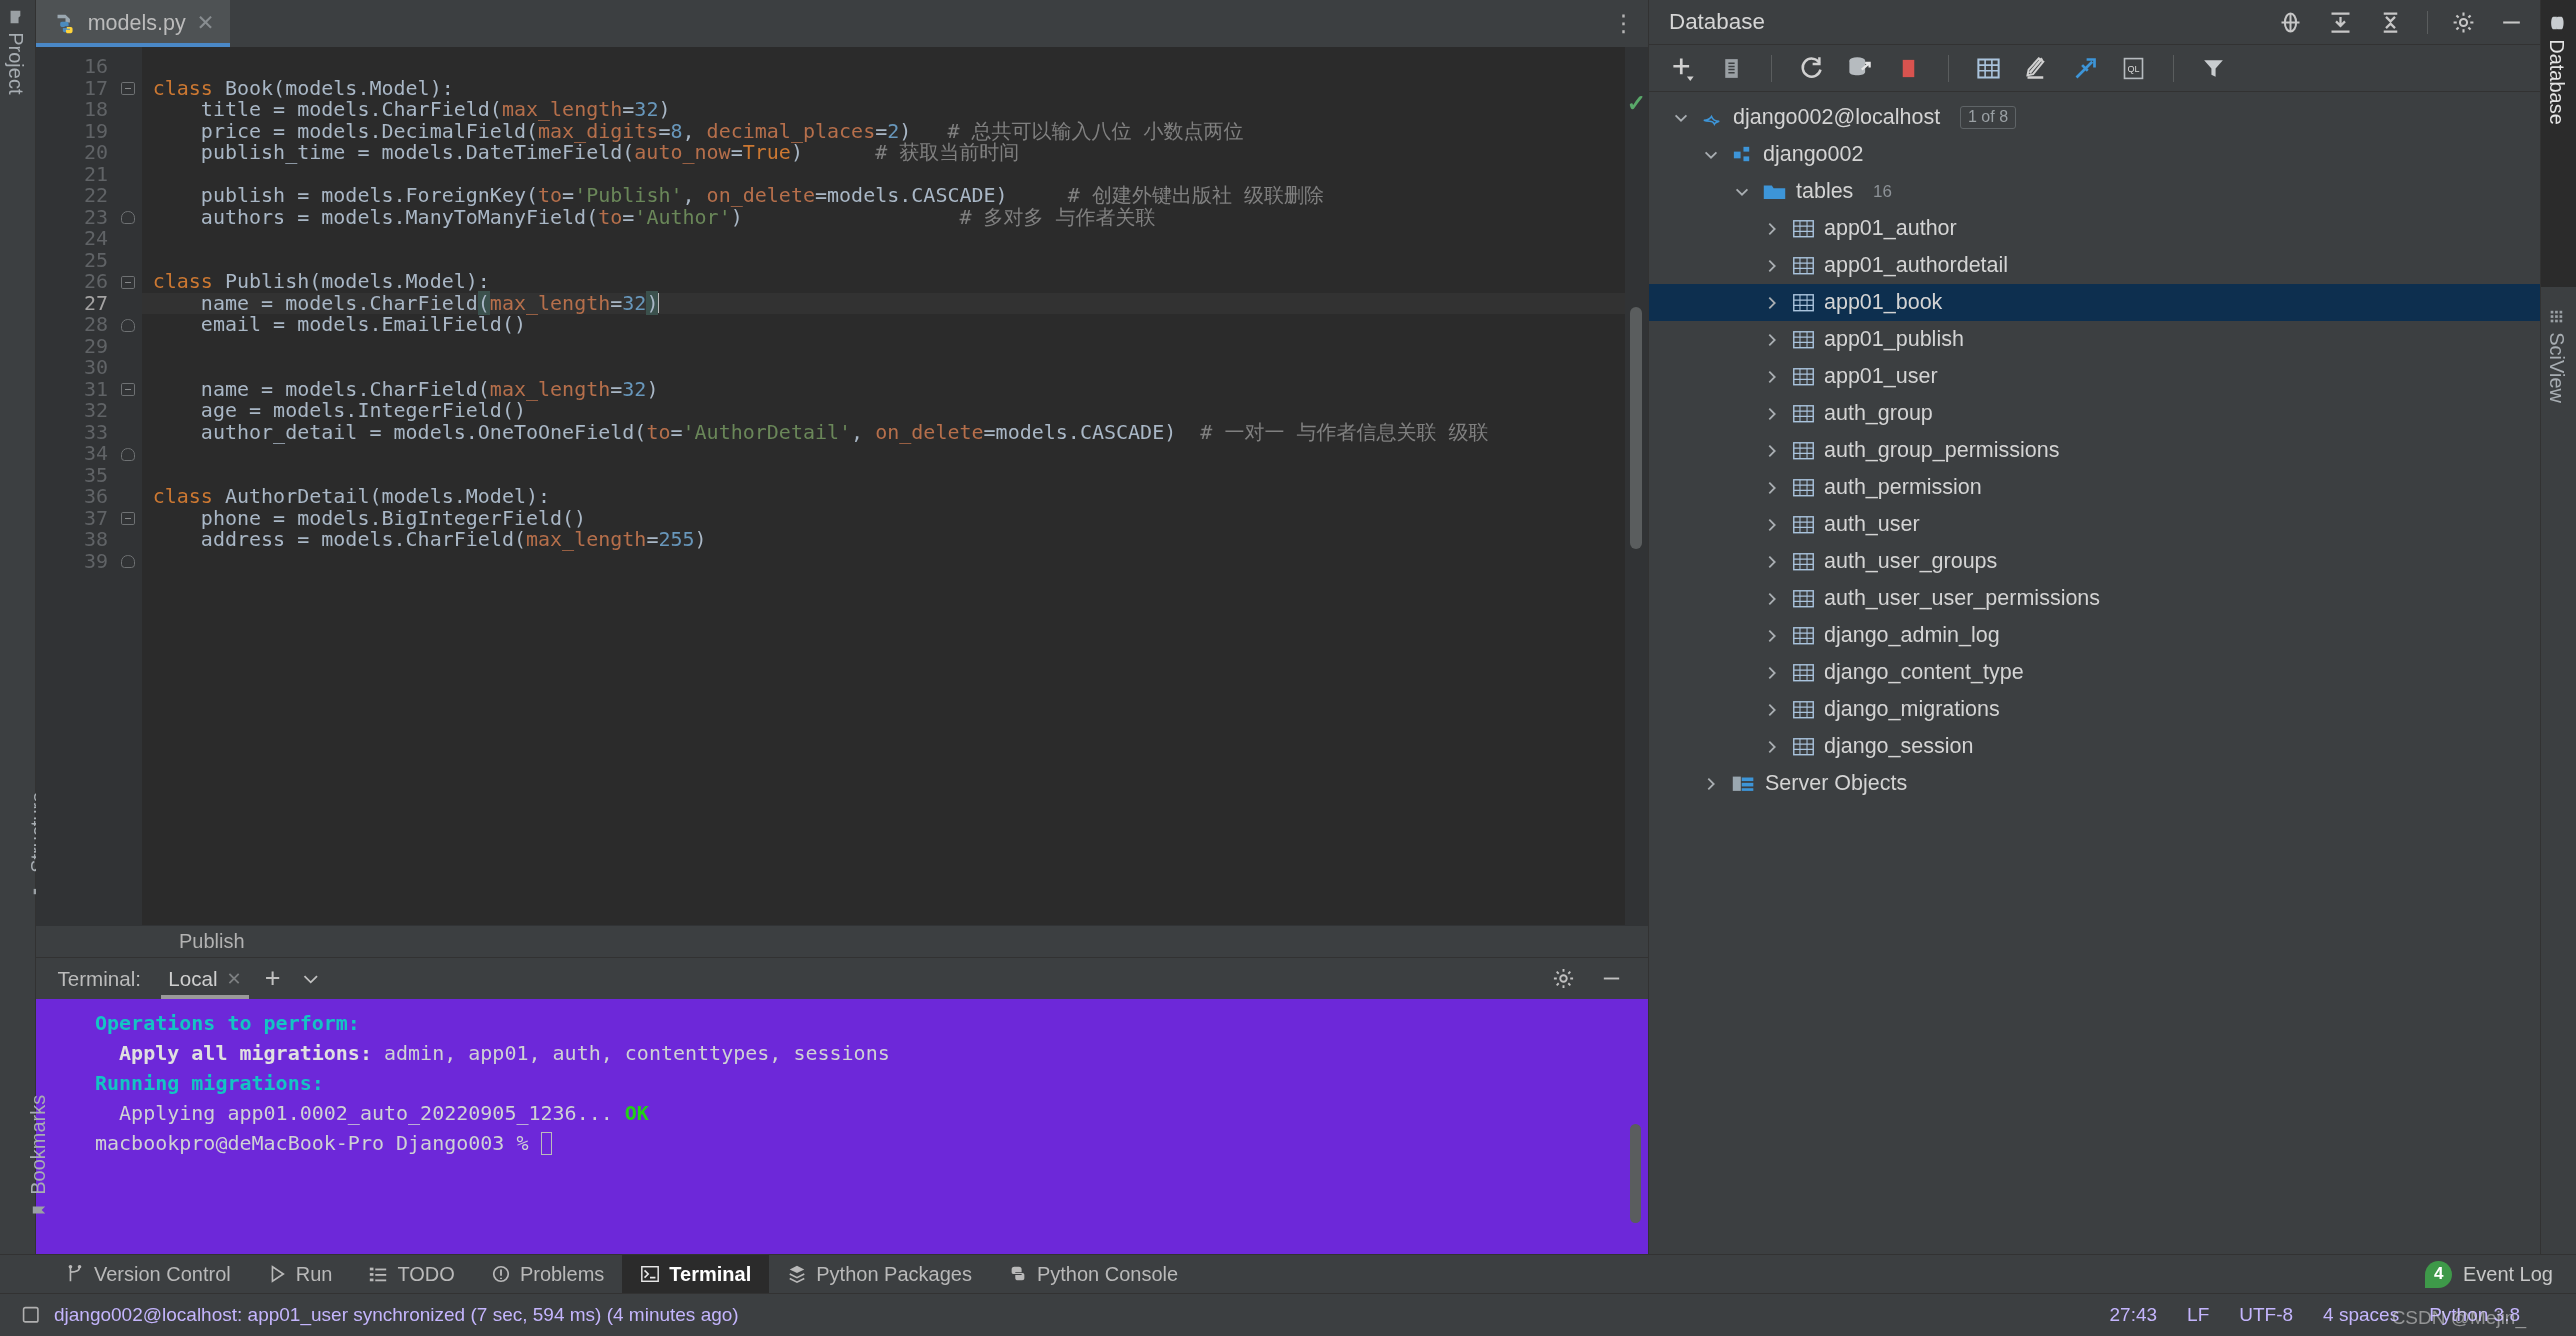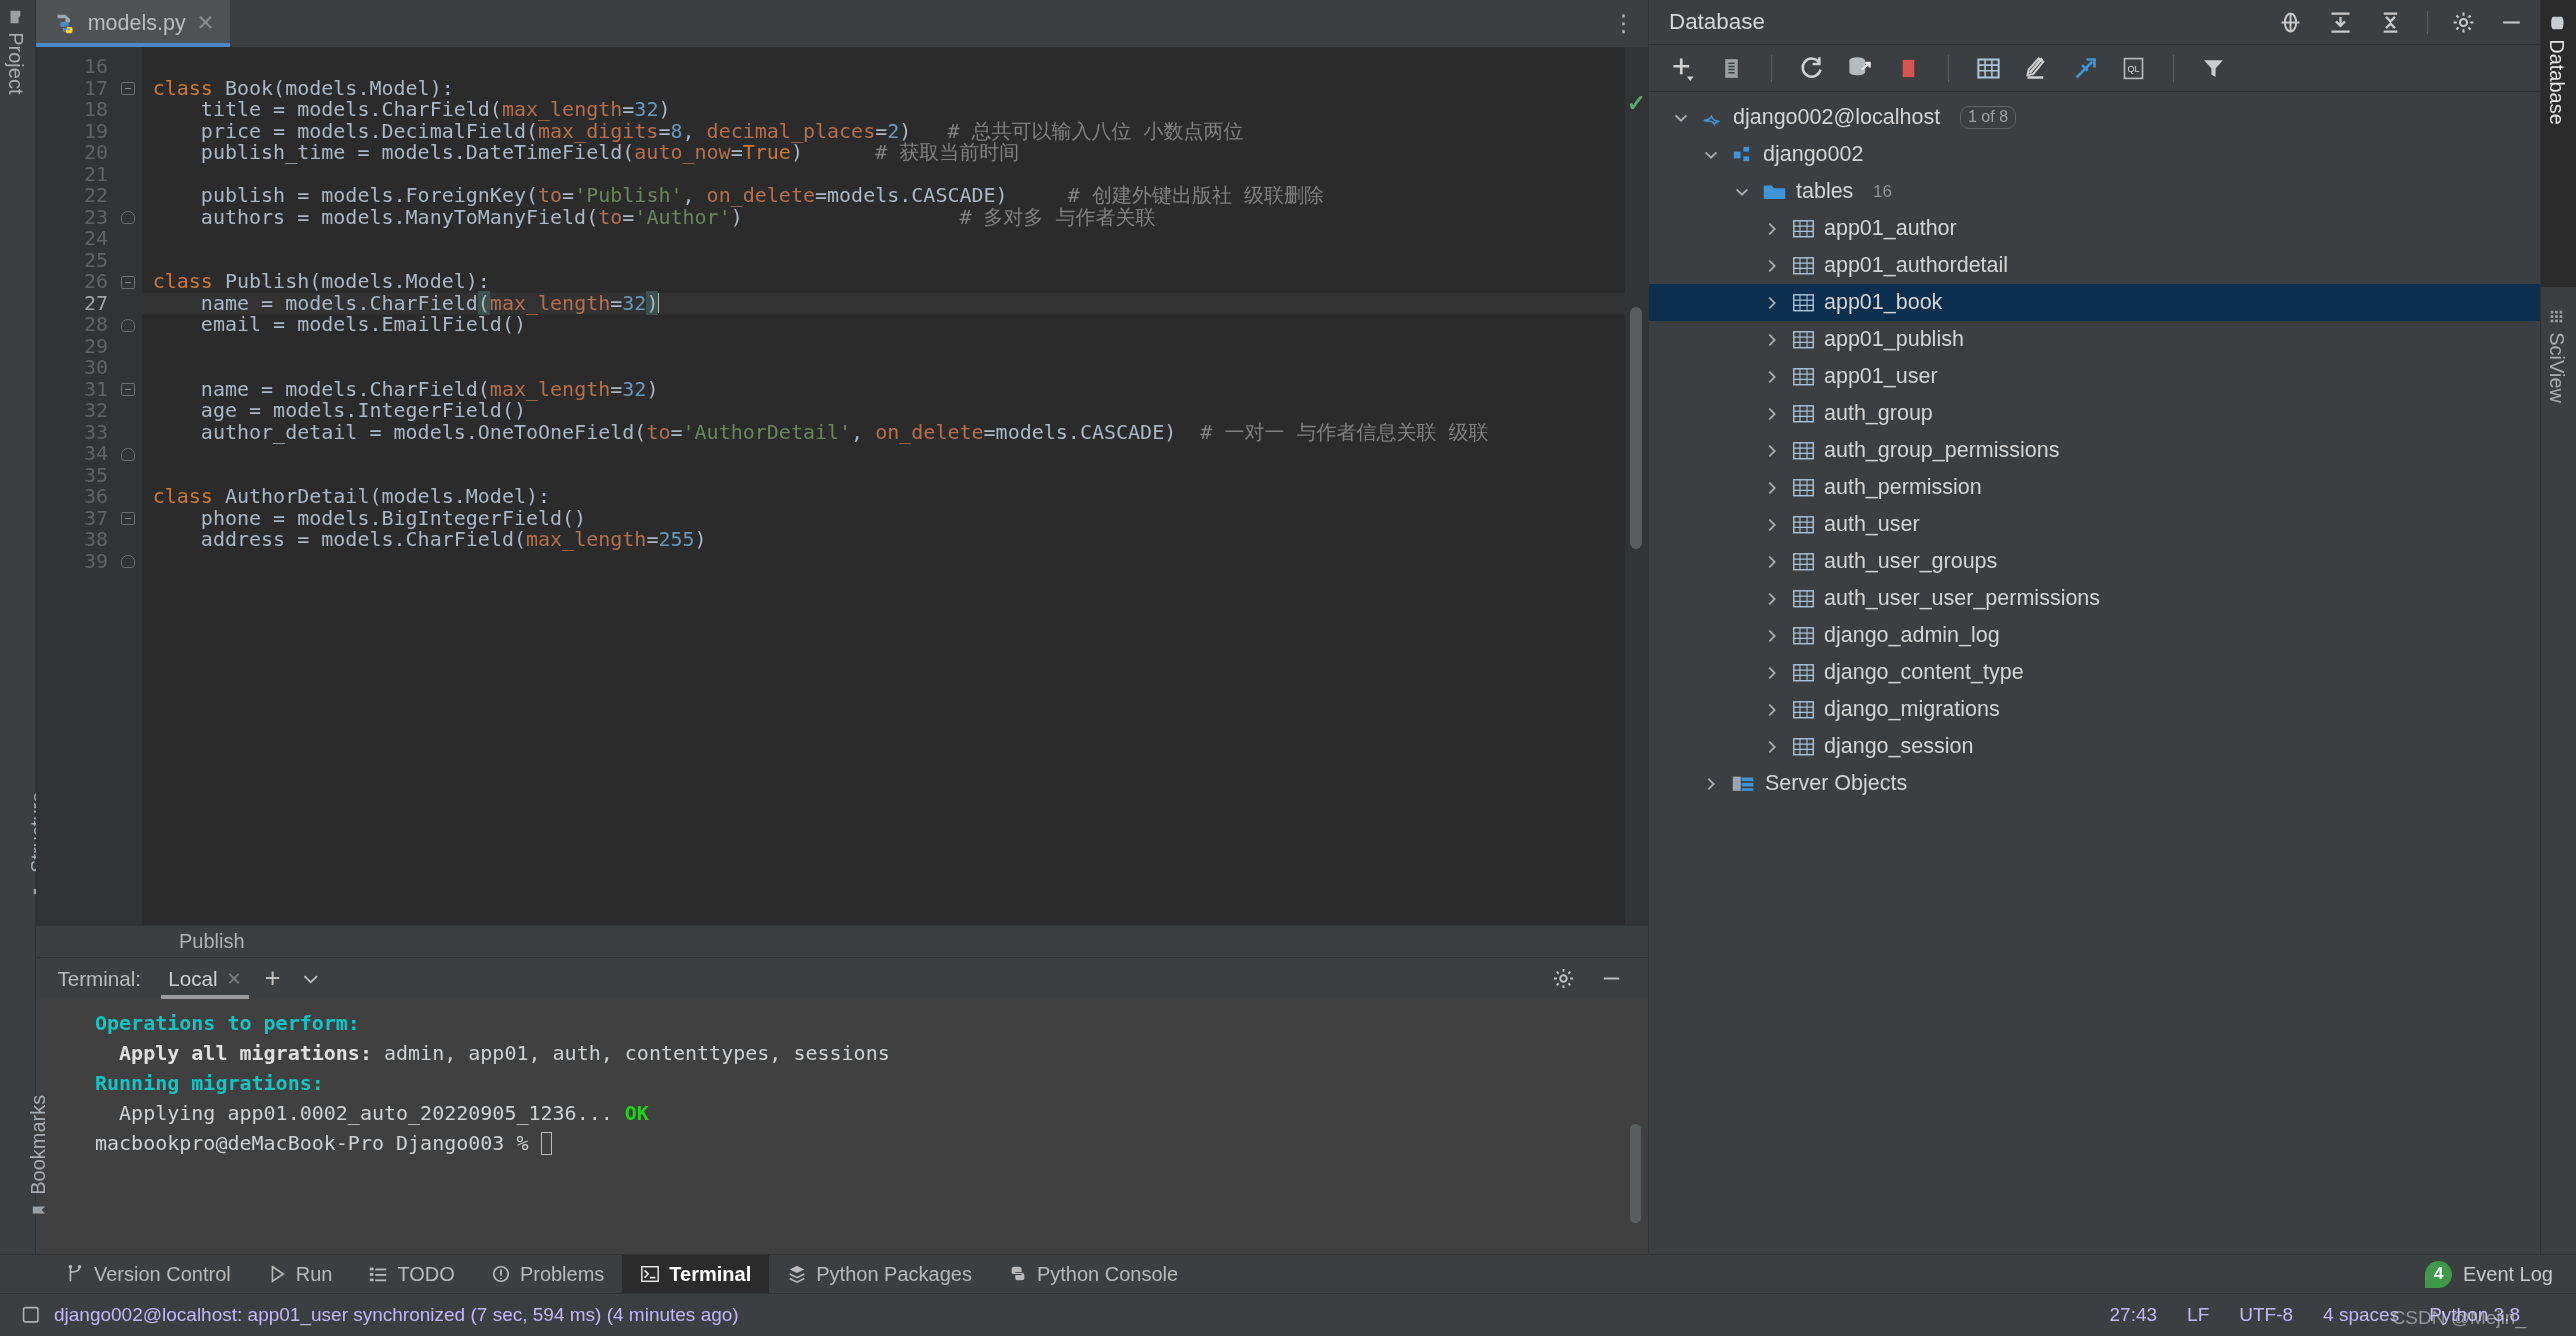--- a/index.html
+++ b/index.html
@@ -317,7 +317,7 @@
   }
   .badge {
     border: 0.9px solid #5f6467;
-    border-radius: 9px;
+    border-radius: 3px;
     color: #9aa0a4;
     font-size: 16px;
     padding: 0.9px 7.2px 1.8px;

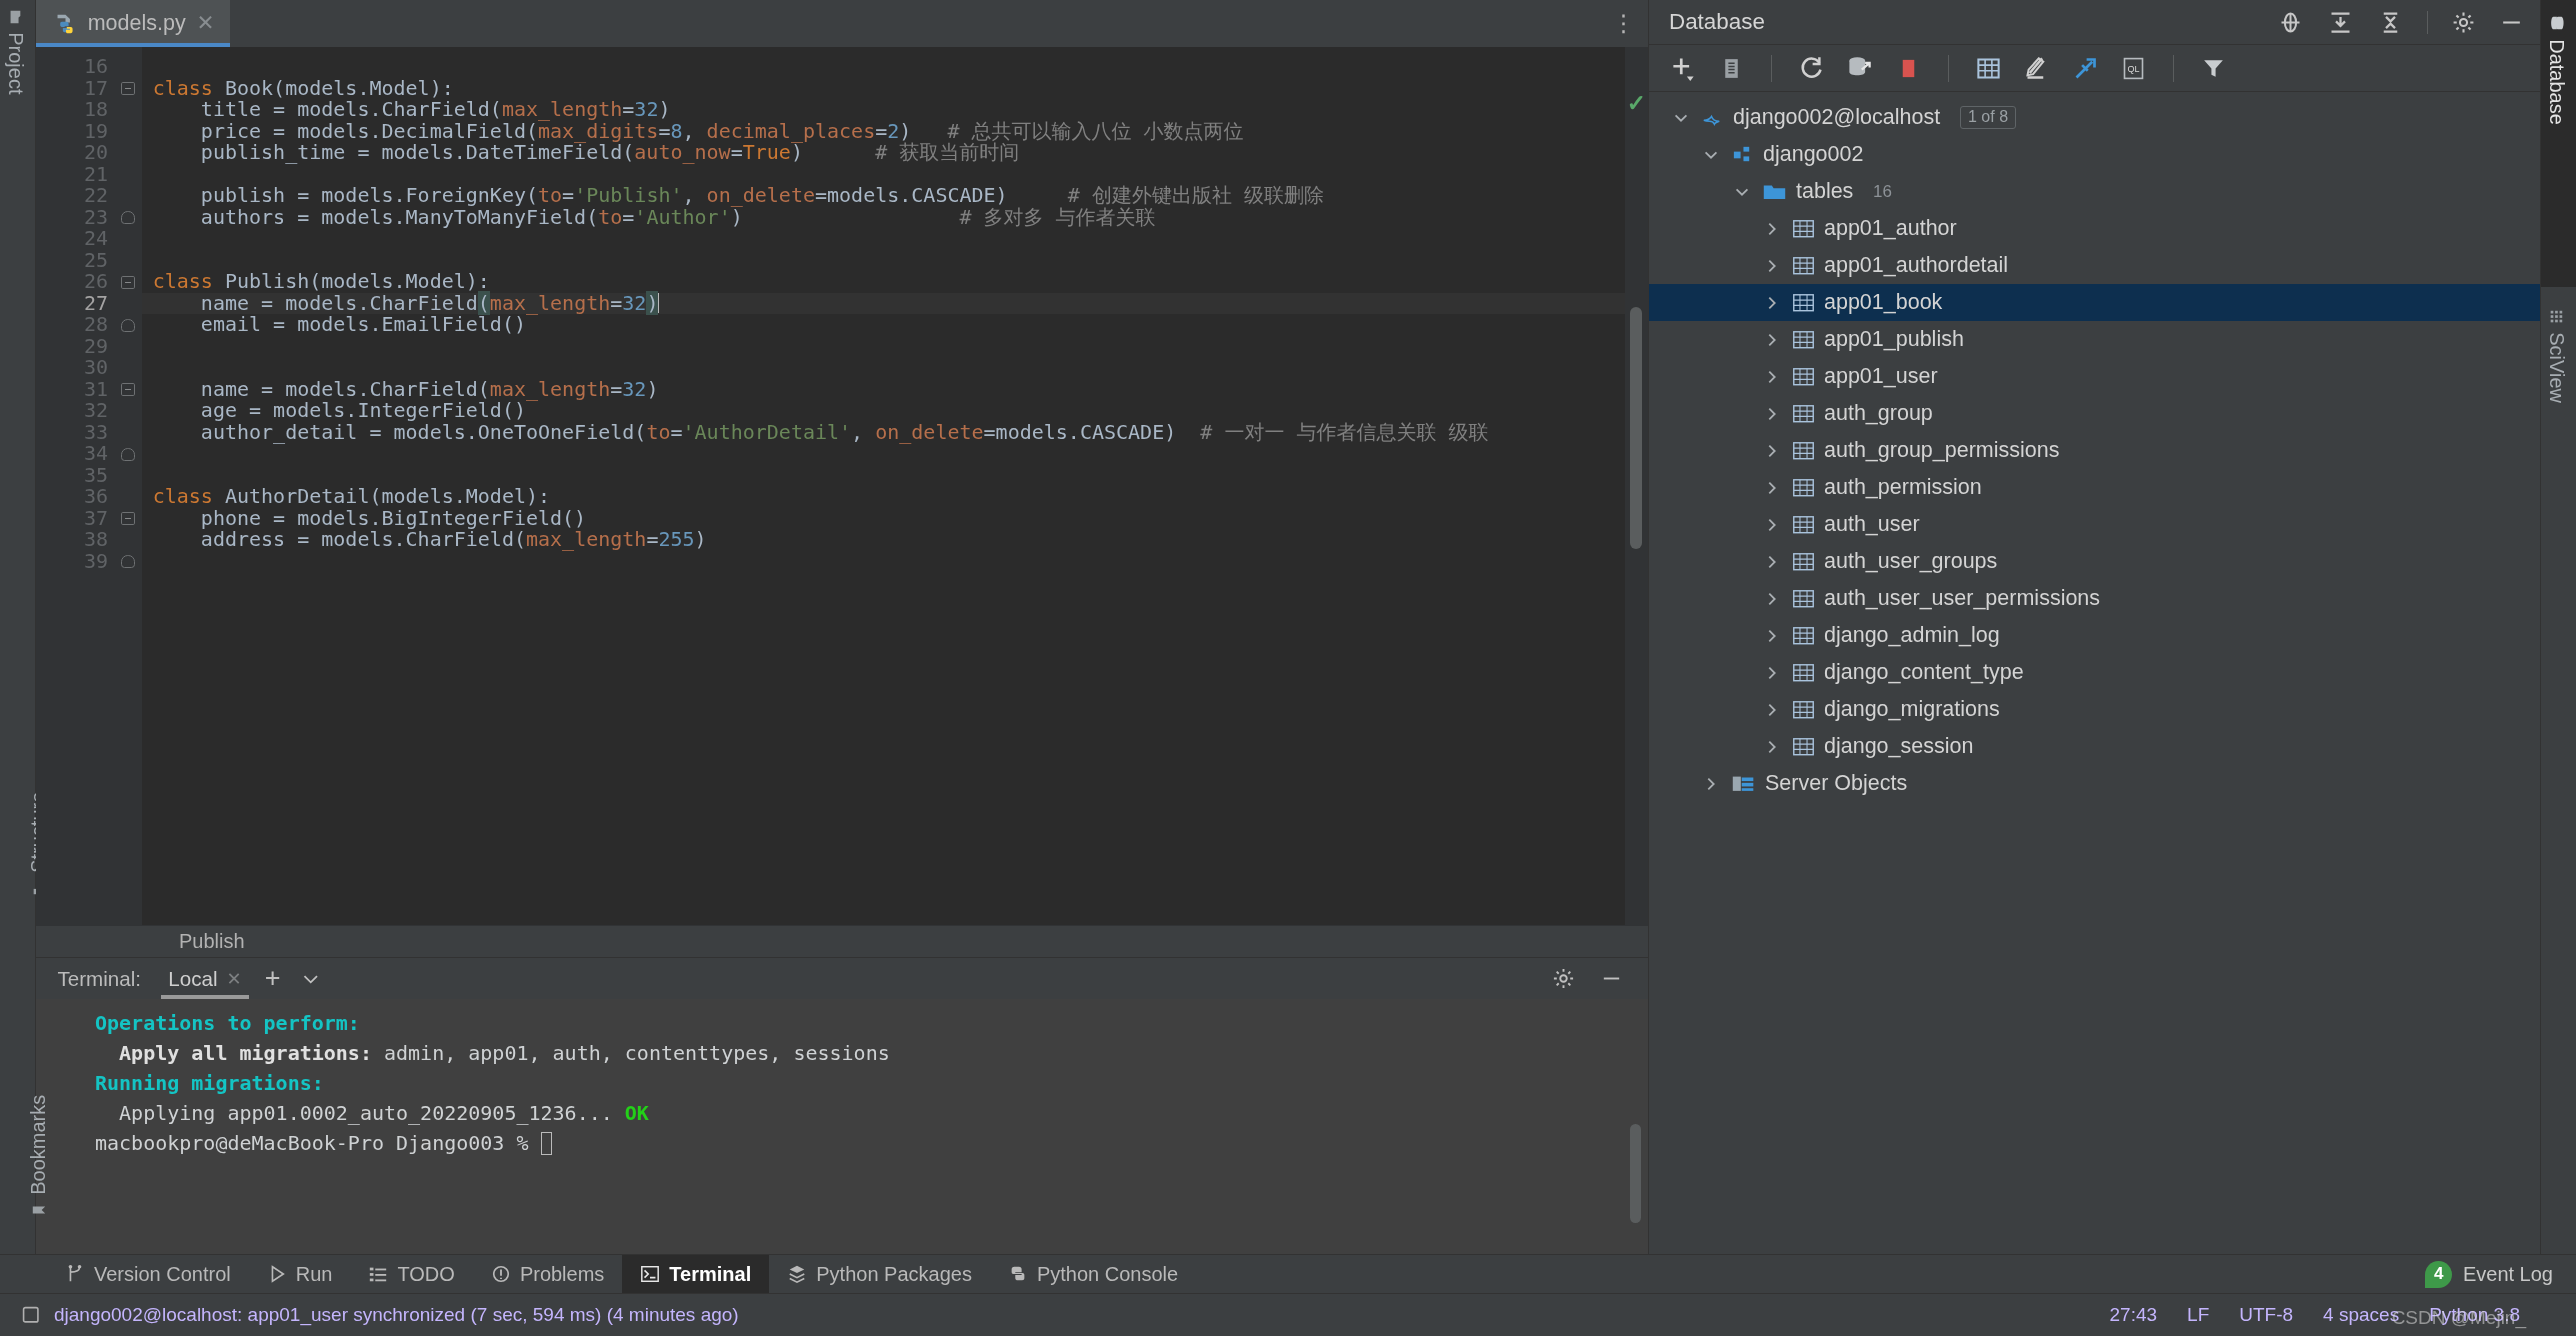--- a/index.html
+++ b/index.html
@@ -193,7 +193,7 @@
   
   .term-panel {
     flex: 0 0 297px;
-    background: #404040;
+    background: #6d28d9;
     display: flex;
     flex-direction: column;
     border-top: 0.9px solid #323232;

